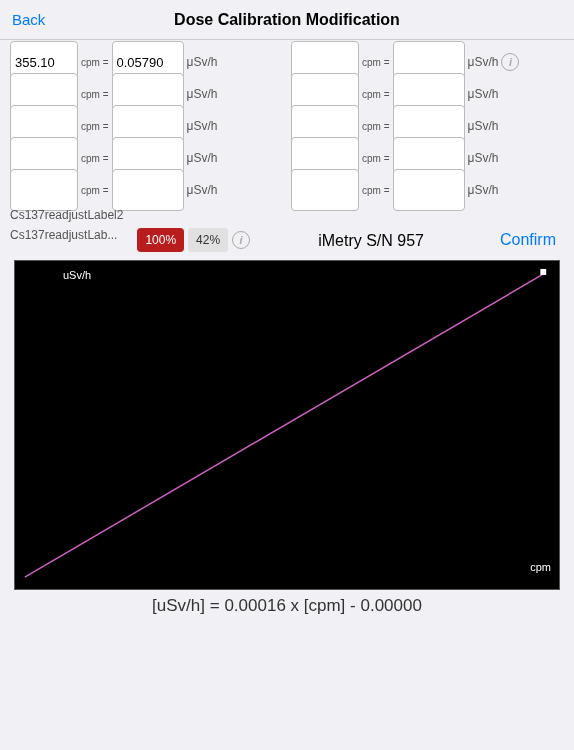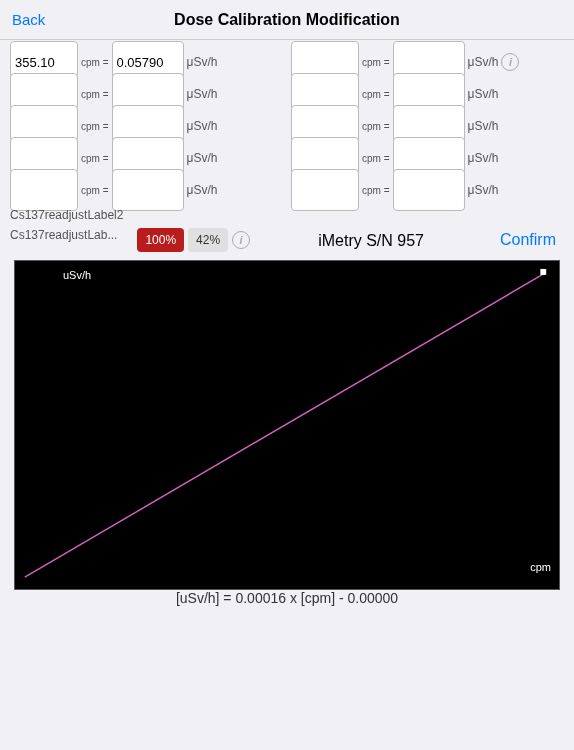--- a/index.html
+++ b/index.html
@@ -194,7 +194,8 @@
     
     .formula {
       text-align: center;
-      font-size: 14px;
+      margin-top: 6px;
+      font-size: 17px;
       color: #333;
     }
   </style>

